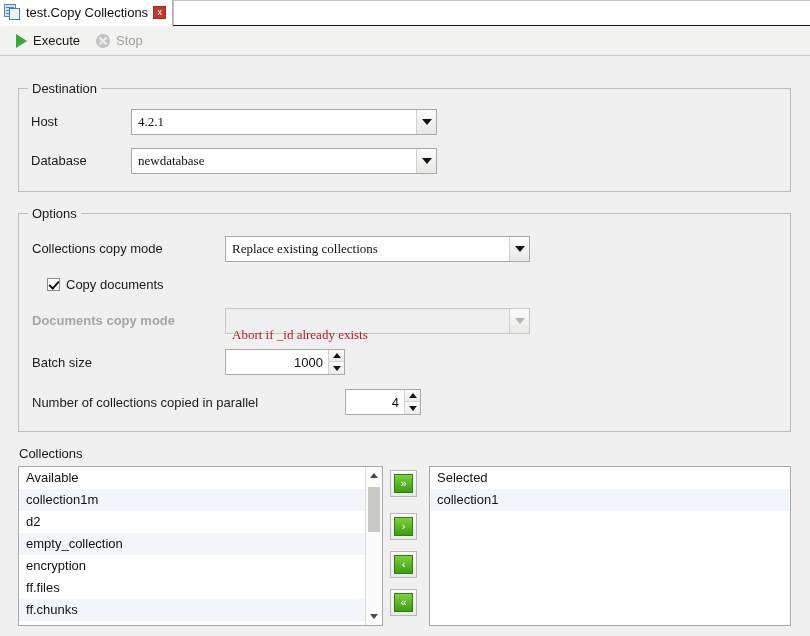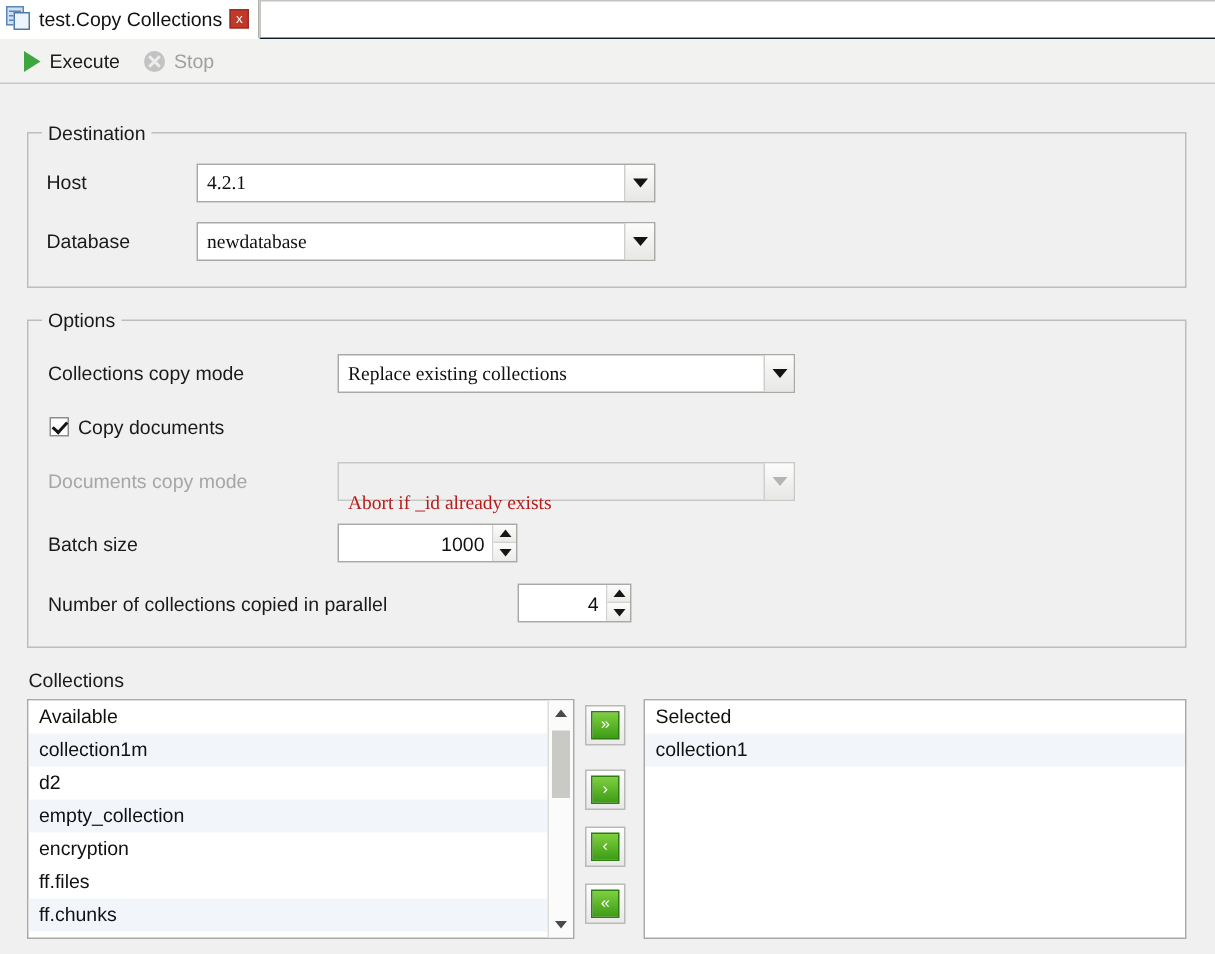--- a/index.html
+++ b/index.html
@@ -18,8 +18,8 @@
   .tabbar {
     position: relative;
     height: 26px;
-    background: #1d4ed8;
-    border-bottom: 1px solid #0f172a;
+    background: #f9a8d4;
+    border-bottom: 5px solid #0f172a;
   }
   .tab {
     position: absolute;

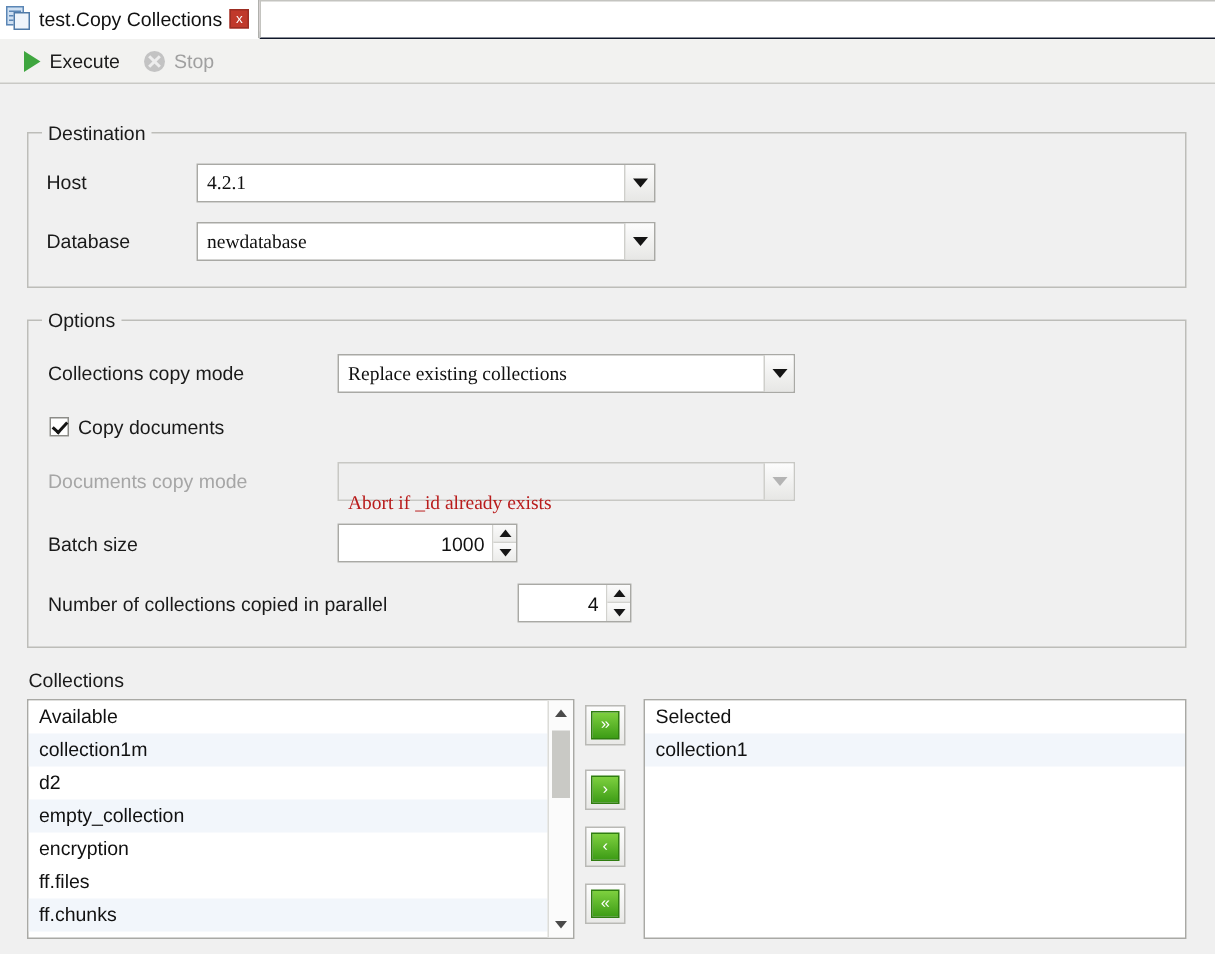--- a/index.html
+++ b/index.html
@@ -372,7 +372,7 @@
     </span>
 </div>
 
-<div class="checkrow" style="left:33px; top:277px;">
+<div class="checkrow" style="left:47px; top:277px;">
   <span class="chk checked"></span>
   <span class="row-label" style="position:static;">Copy documents</span>
 </div>

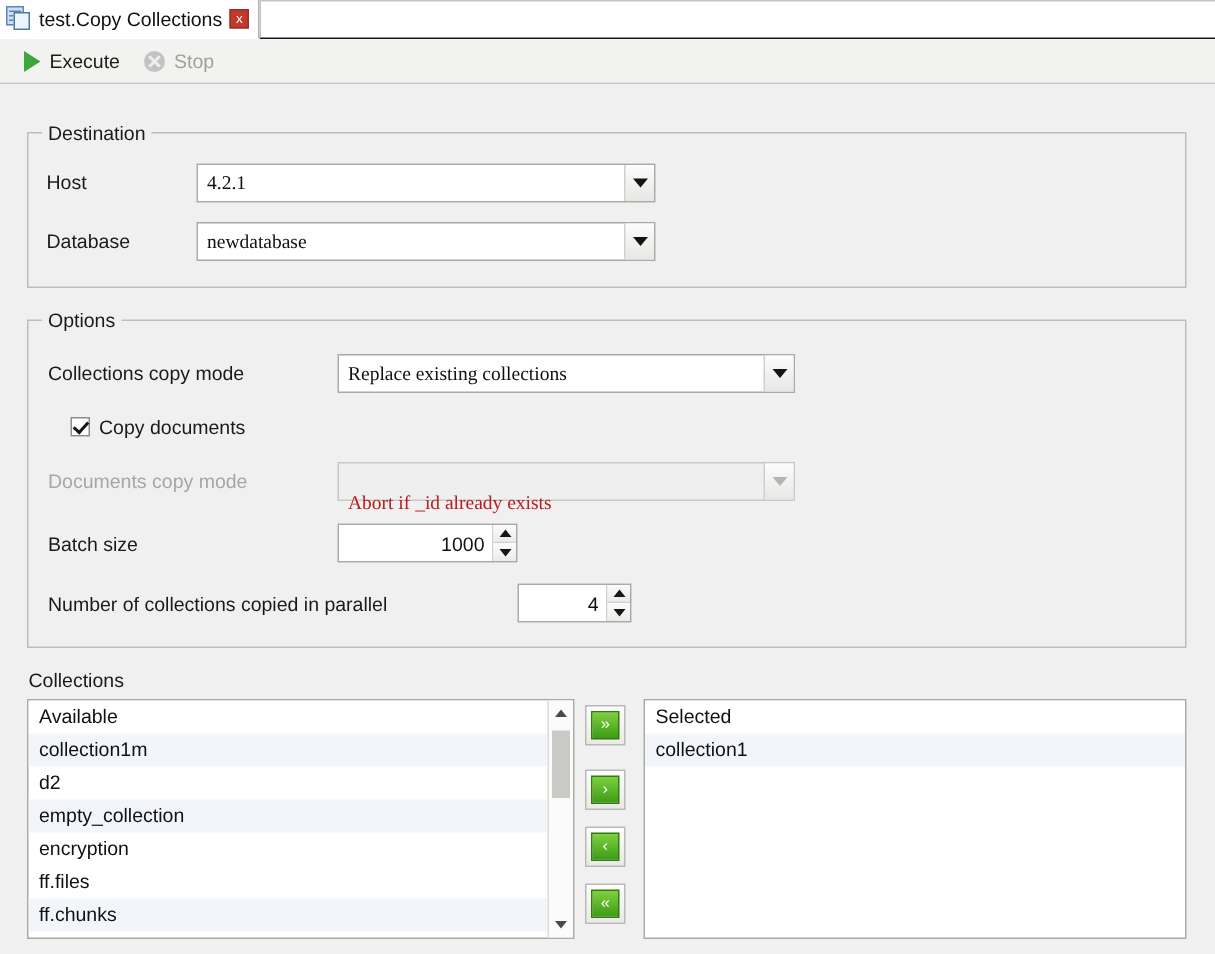--- a/index.html
+++ b/index.html
@@ -377,7 +377,7 @@
   <span class="row-label" style="position:static;">Copy documents</span>
 </div>
 
-<div class="row-label disabled" style="left:32px; top:313px;">Documents copy mode</div>
+<div class="row-label disabled" style="left:32px; top:313px;font-weight:bold;">Documents copy mode</div>
 <div class="combo disabled" style="left:225px; top:308px; width:305px;">
   <span class="combo-text">Abort if _id already exists</span>
   <span class="combo-btn">

